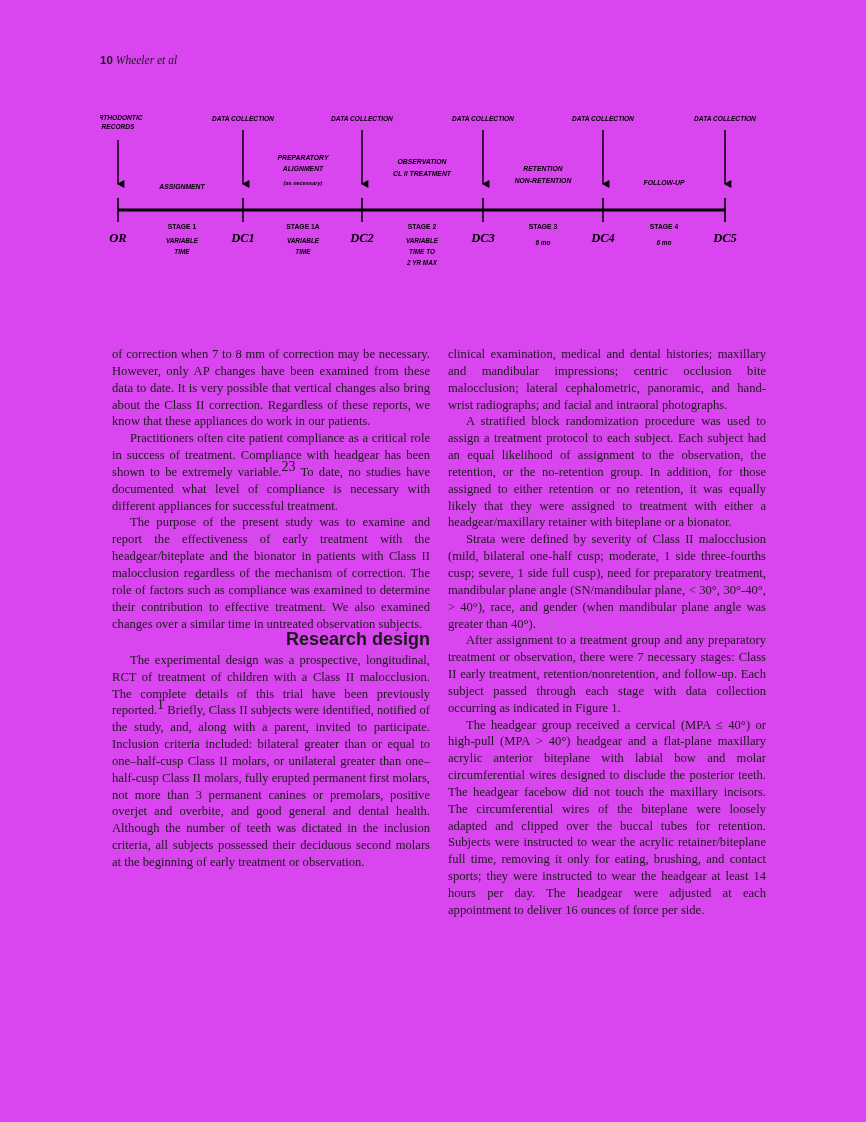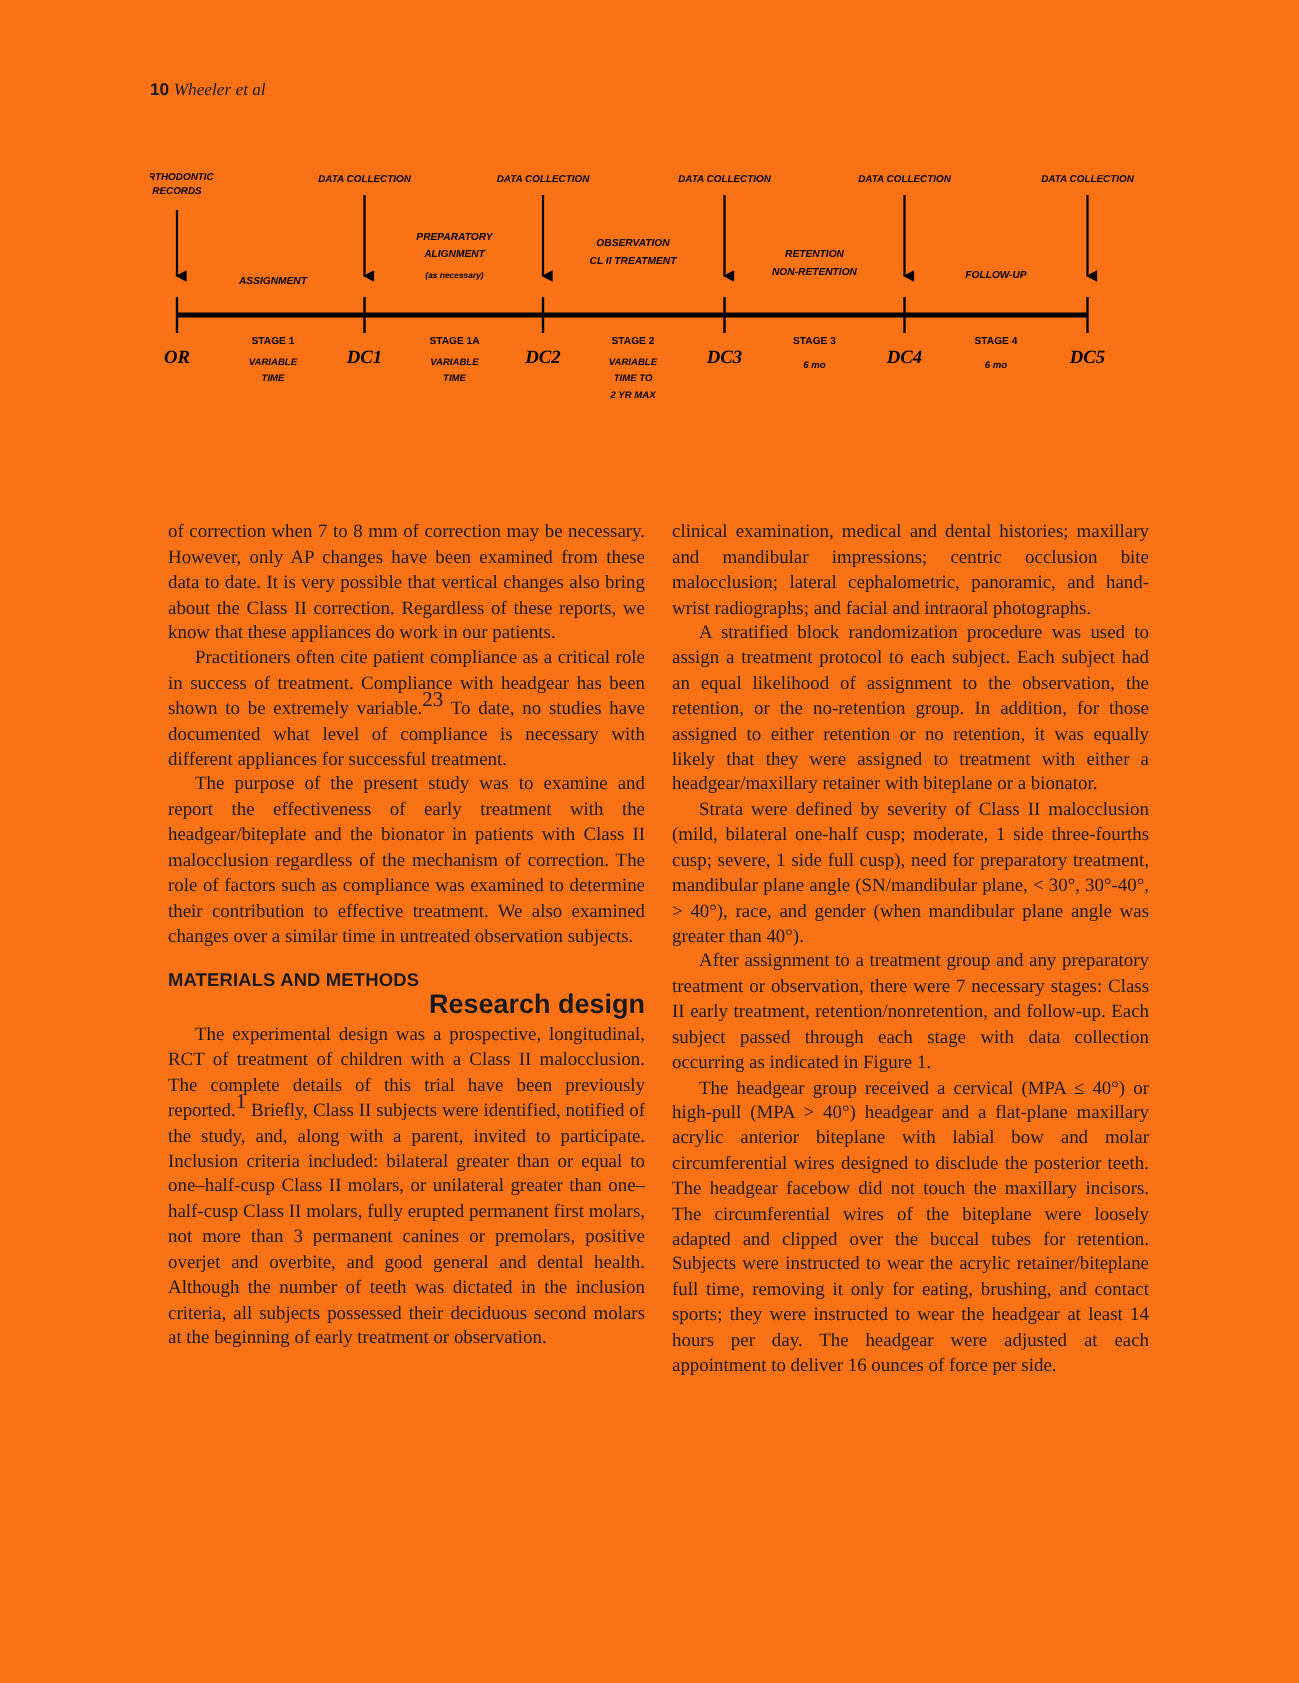--- a/index.html
+++ b/index.html
@@ -11,7 +11,7 @@
     position: relative;
     width: 866px;
     height: 1122px;
-    background: #f97316;
+    background: #d946ef;
     margin: 0 auto;
     overflow: hidden;
     font-family: "Liberation Serif", serif;

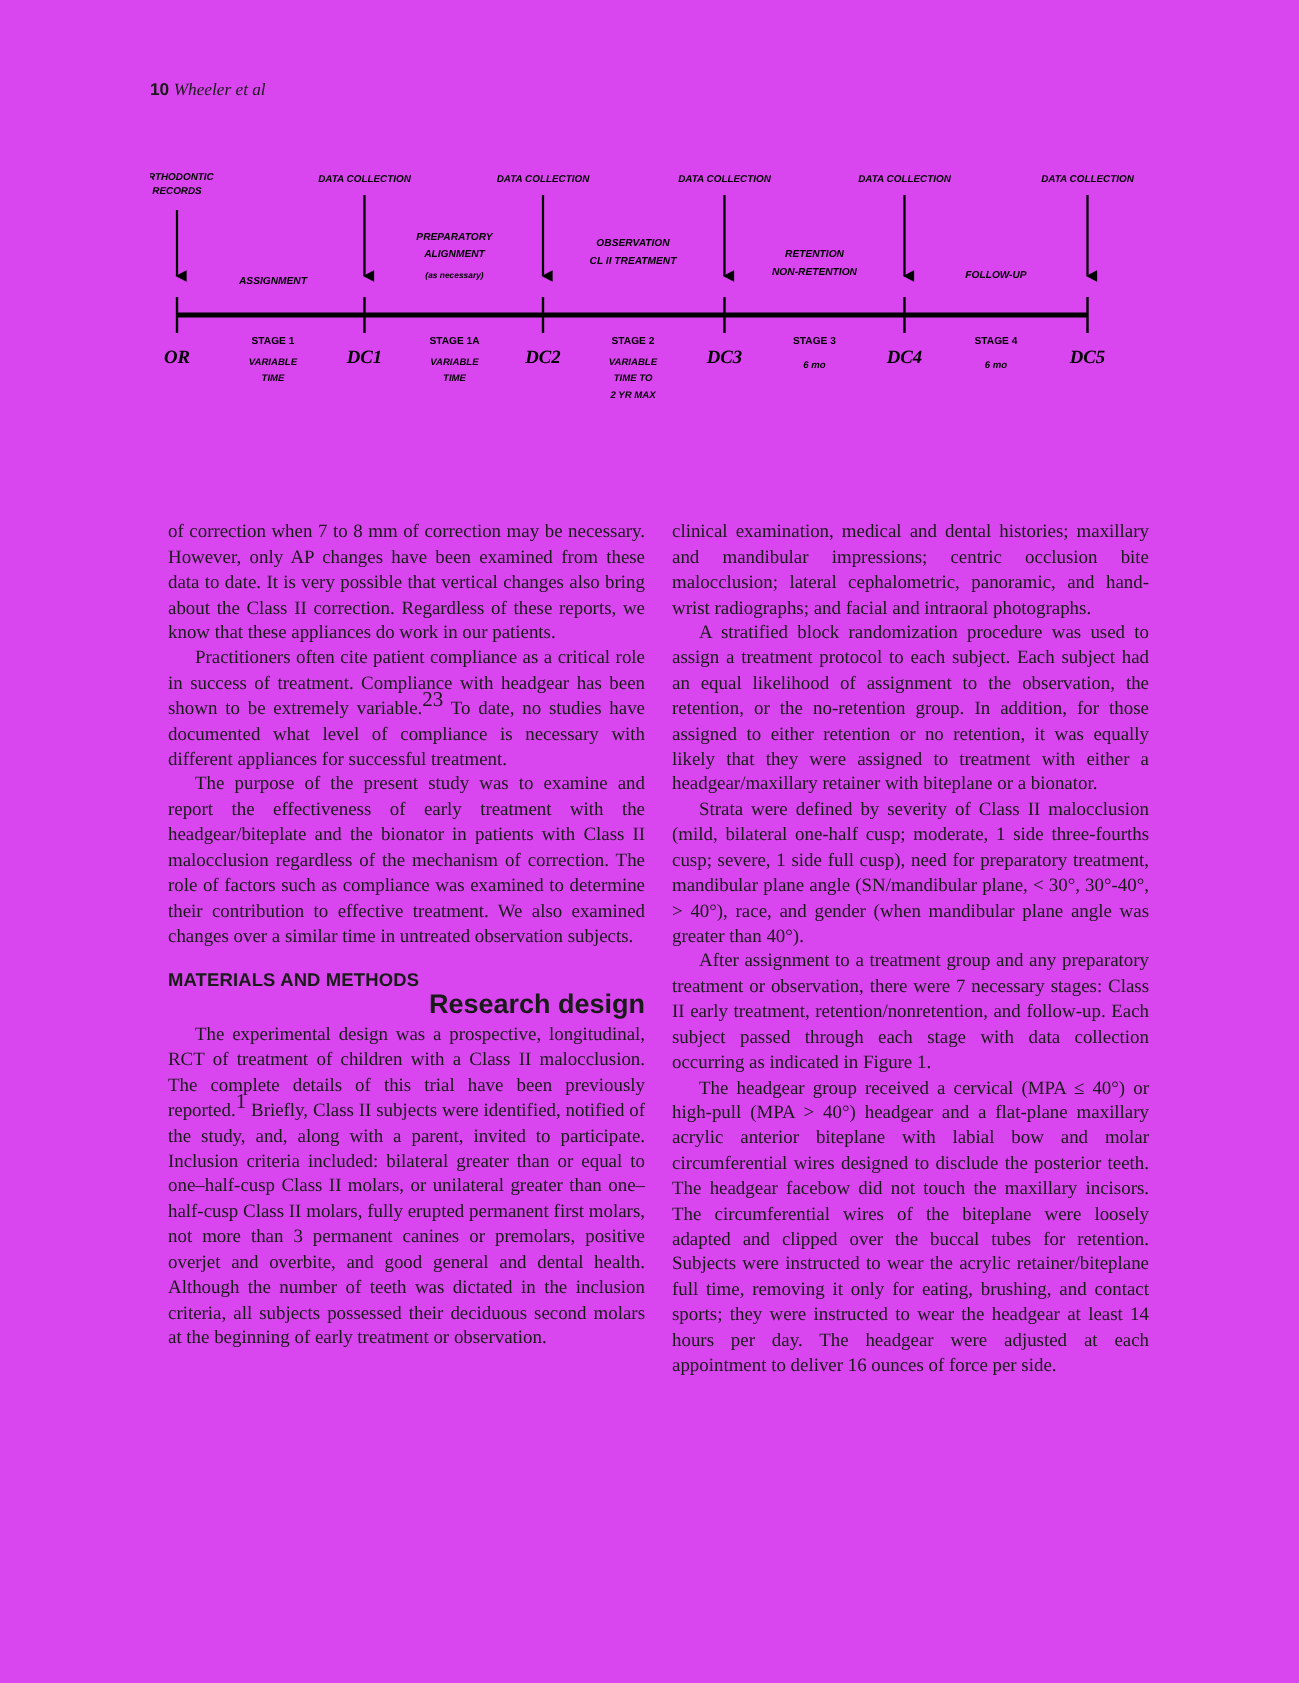--- a/index.html
+++ b/index.html
@@ -224,7 +224,6 @@
     <p><span>Practitioners often cite patient compliance as a critical role in success of treatment. Compliance with headgear has been shown to be extremely variable.</span><sup>23</sup><span> To date, no studies have documented what level of compliance is necessary with different appliances for successful treatment.</span></p>
     <p>The purpose of the present study was to examine and report the effectiveness of early treatment with the headgear/biteplate and the bionator in patients with Class II malocclusion regardless of the mechanism of correction. The role of factors such as compliance was examined to determine their contribution to effective treatment. We also examined changes over a similar time in untreated observation subjects.</p>
 
-    <h2 class="sec">MATERIALS AND METHODS</h2>
     <h3 class="sub">Research design</h3>
 
     <p><span>The experimental design was a prospective, longitudinal, RCT of treatment of children with a Class II malocclusion. The complete details of this trial have been previously reported.</span><sup>1</sup><span> Briefly, Class II subjects were identified, notified of the study, and, along with a parent, invited to participate. Inclusion criteria included: bilateral greater than or equal to one–half-cusp Class II molars, or unilateral greater than one–half-cusp Class II molars, fully erupted permanent first molars, not more than 3 permanent canines or premolars, positive overjet and overbite, and good general and dental health. Although the number of teeth was dictated in the inclusion criteria, all subjects possessed their deciduous second molars at the beginning of early treatment or observation.</span></p>

